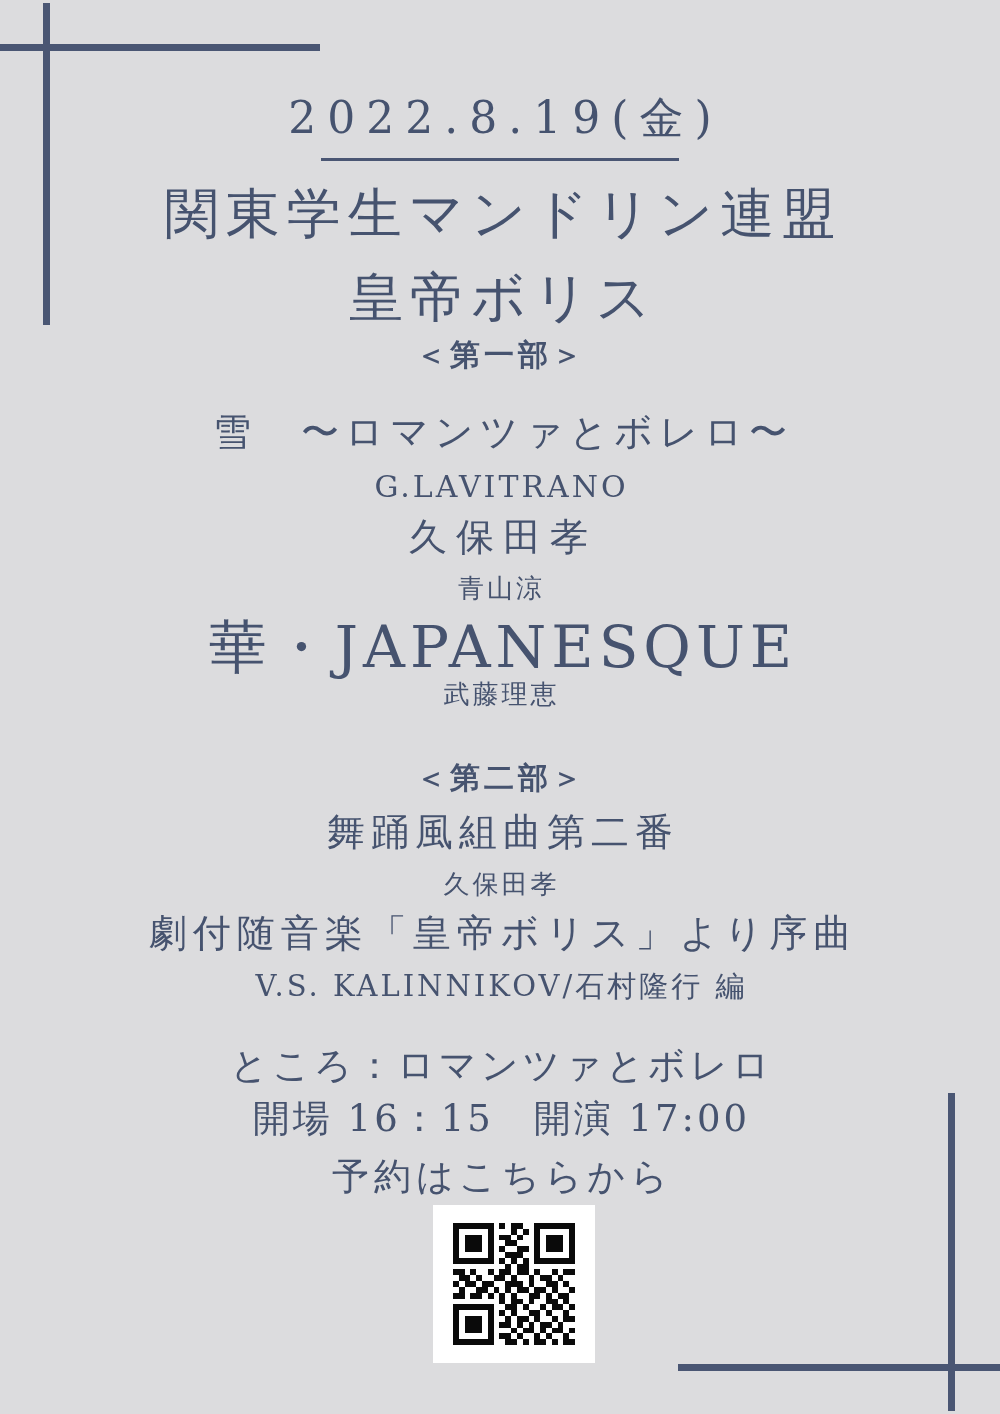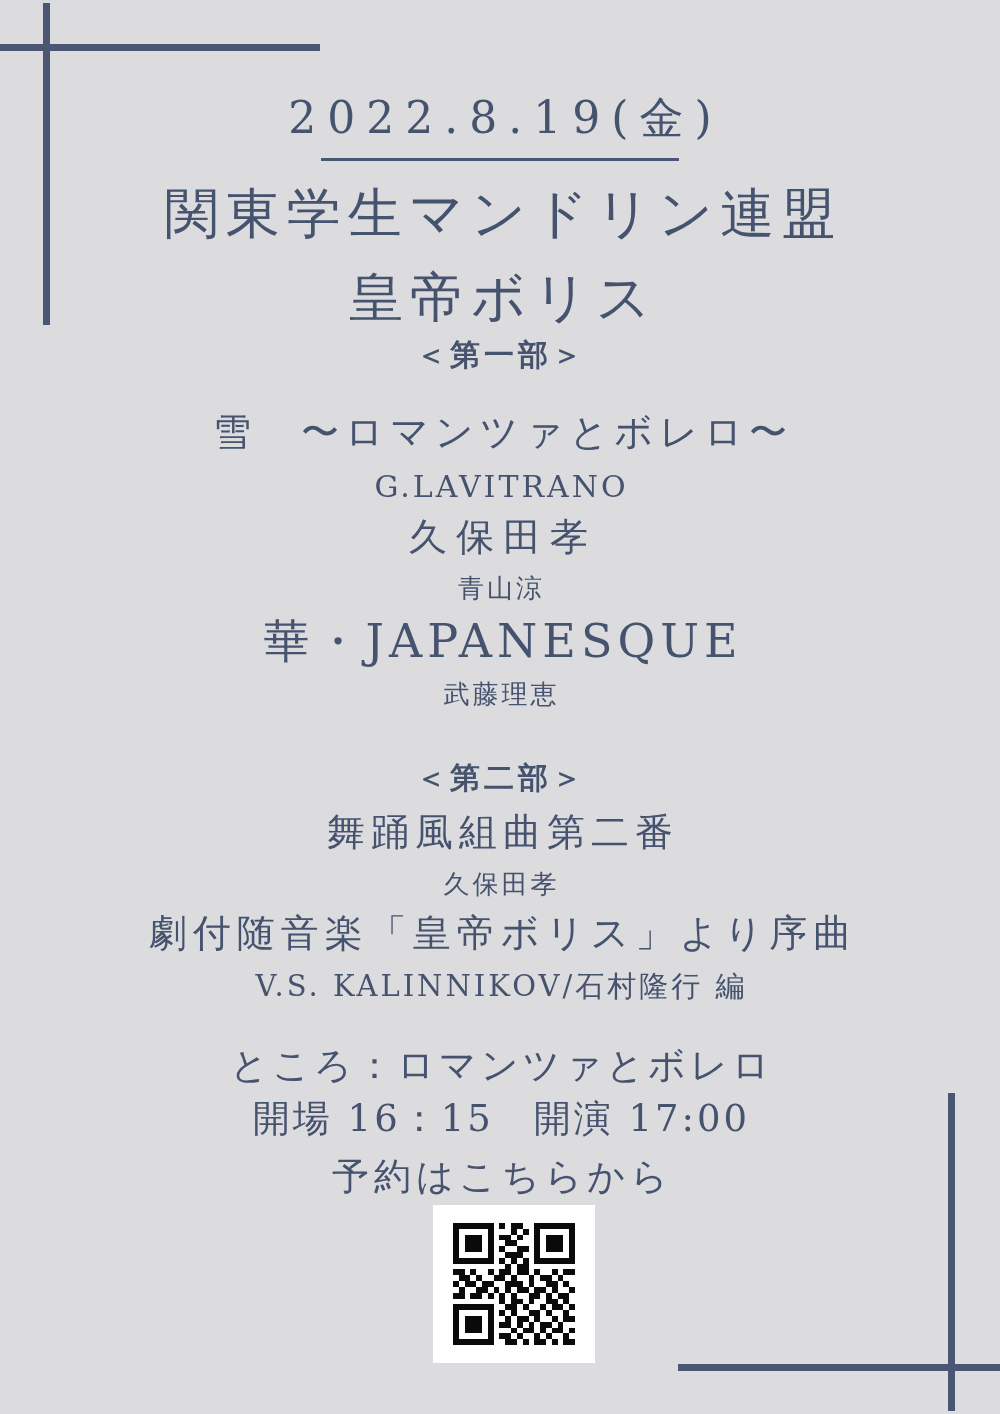--- a/index.html
+++ b/index.html
@@ -62,7 +62,7 @@
   .composer-1 { top: 470px; font-size: 30px; }
   .song-2 { top: 517px; letter-spacing: 9px; }
   .composer-2 { top: 574px; }
-  .song-3 { top: 616px; font-size: 46px; letter-spacing: 5px; }
+  .song-3 { top: 616px; font-size: 58px; letter-spacing: 5px; }
   .composer-3 { top: 680px; }
   .song-4 { top: 812px; }
   .composer-4 { top: 870px; }

